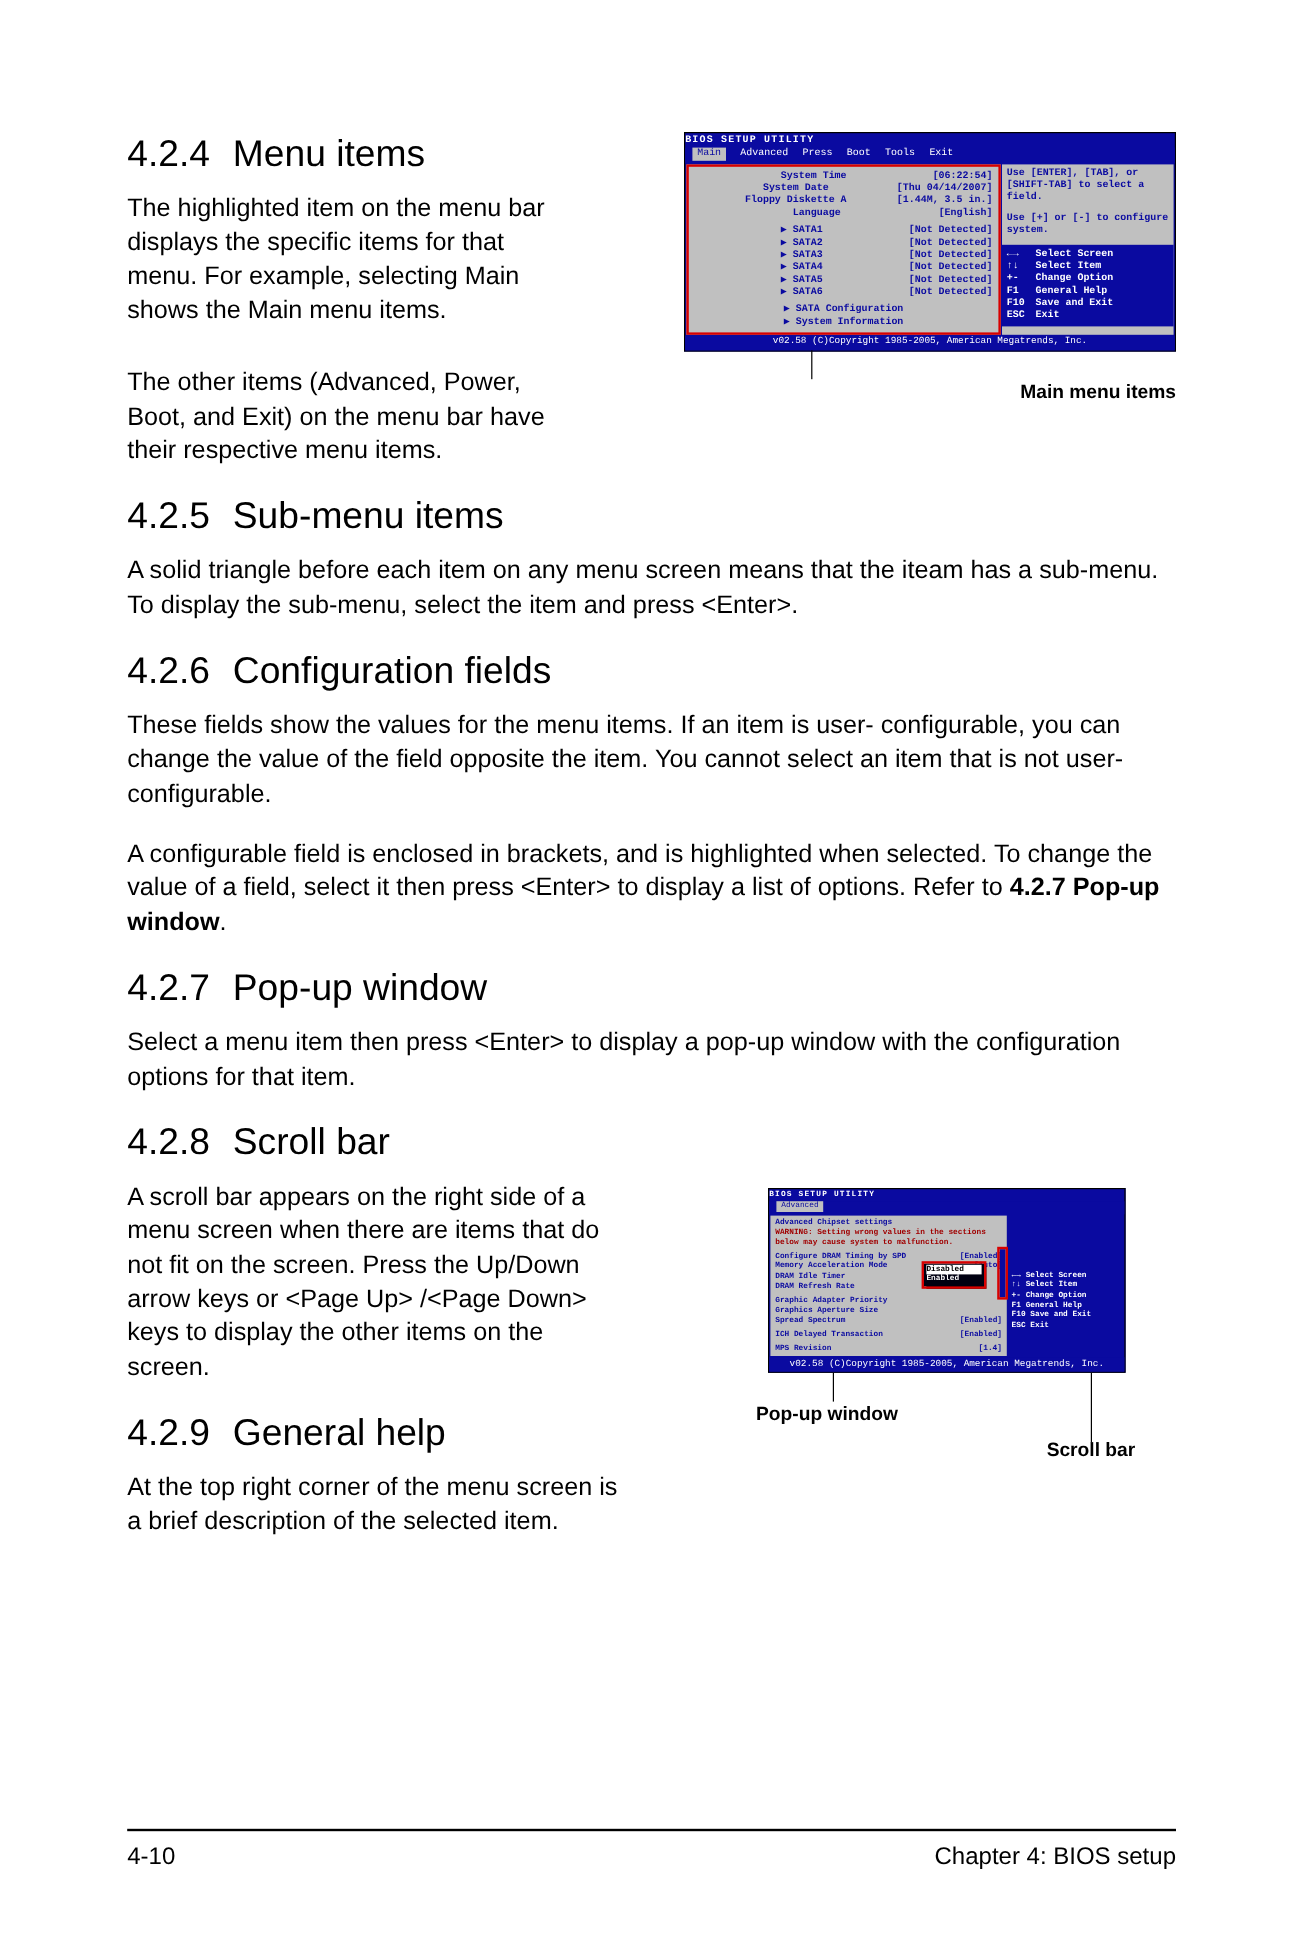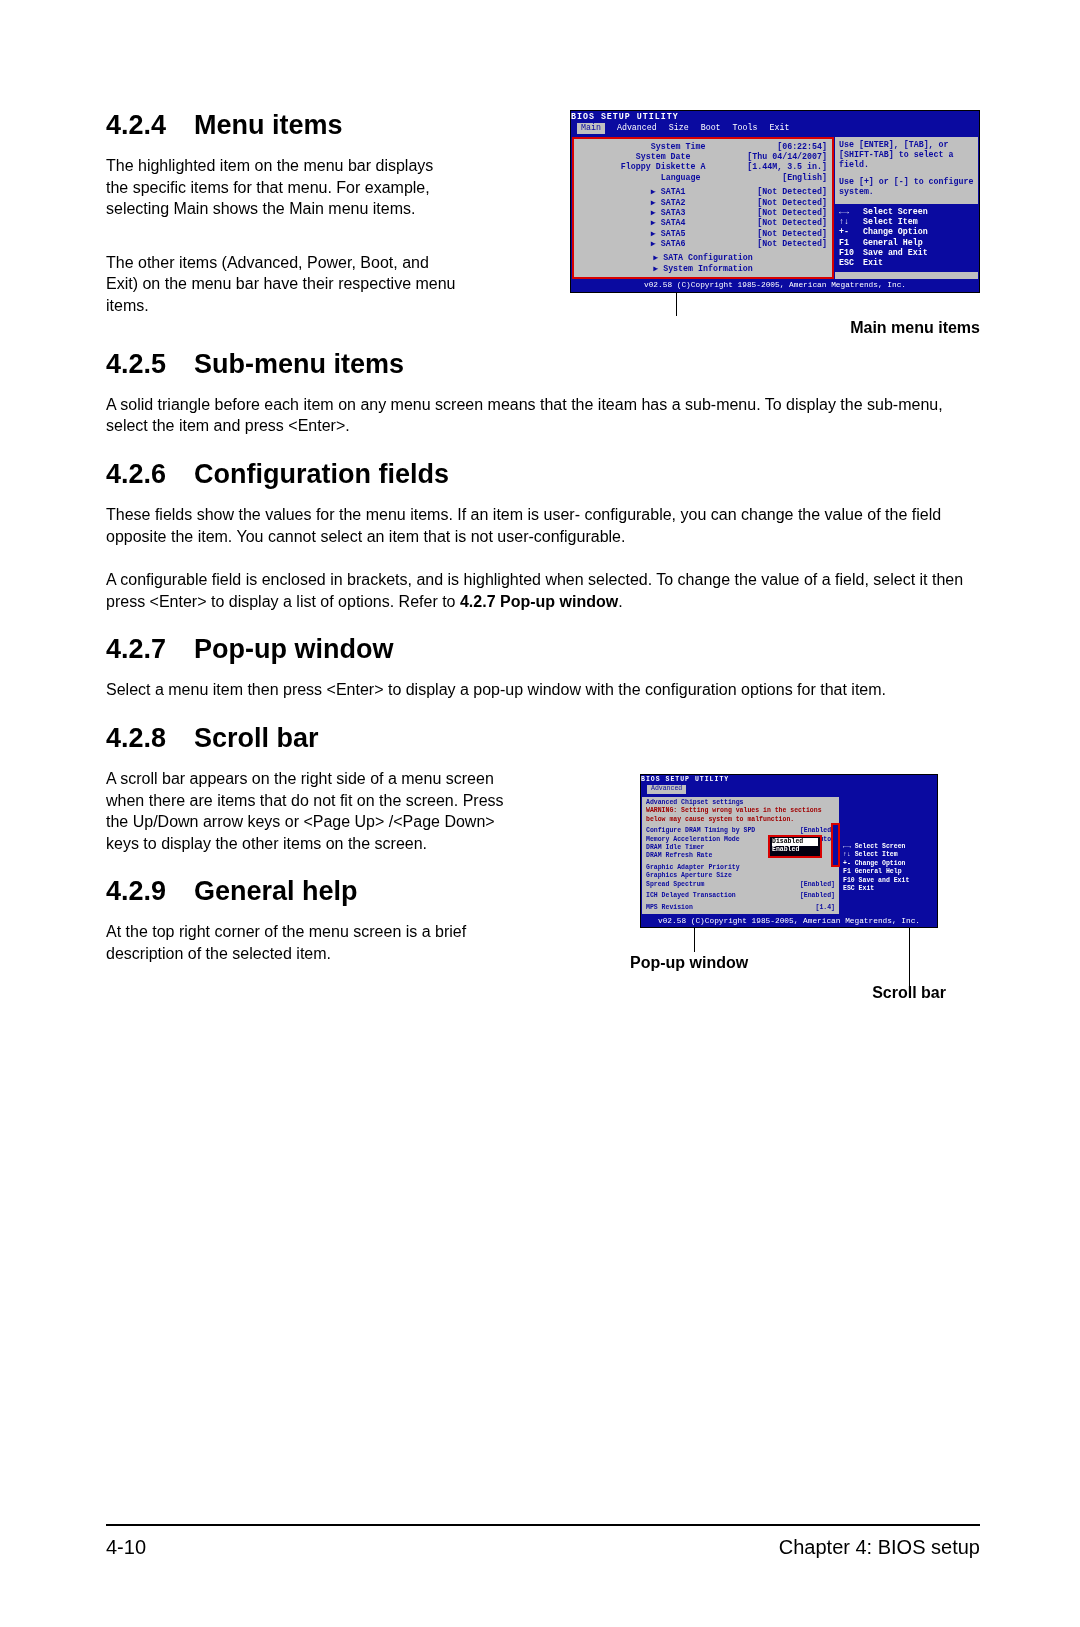--- a/index.html
+++ b/index.html
@@ -17,8 +17,8 @@
     padding: 110px 100px 0 106px;
   }
   h2.section {
-    font-size: 27px;
-    font-weight: bold;
+    font-size: 31px;
+    font-weight: normal;
     margin: 0 0 14px 0;
   }
   h2.section .num { display:inline-block; width:88px; }

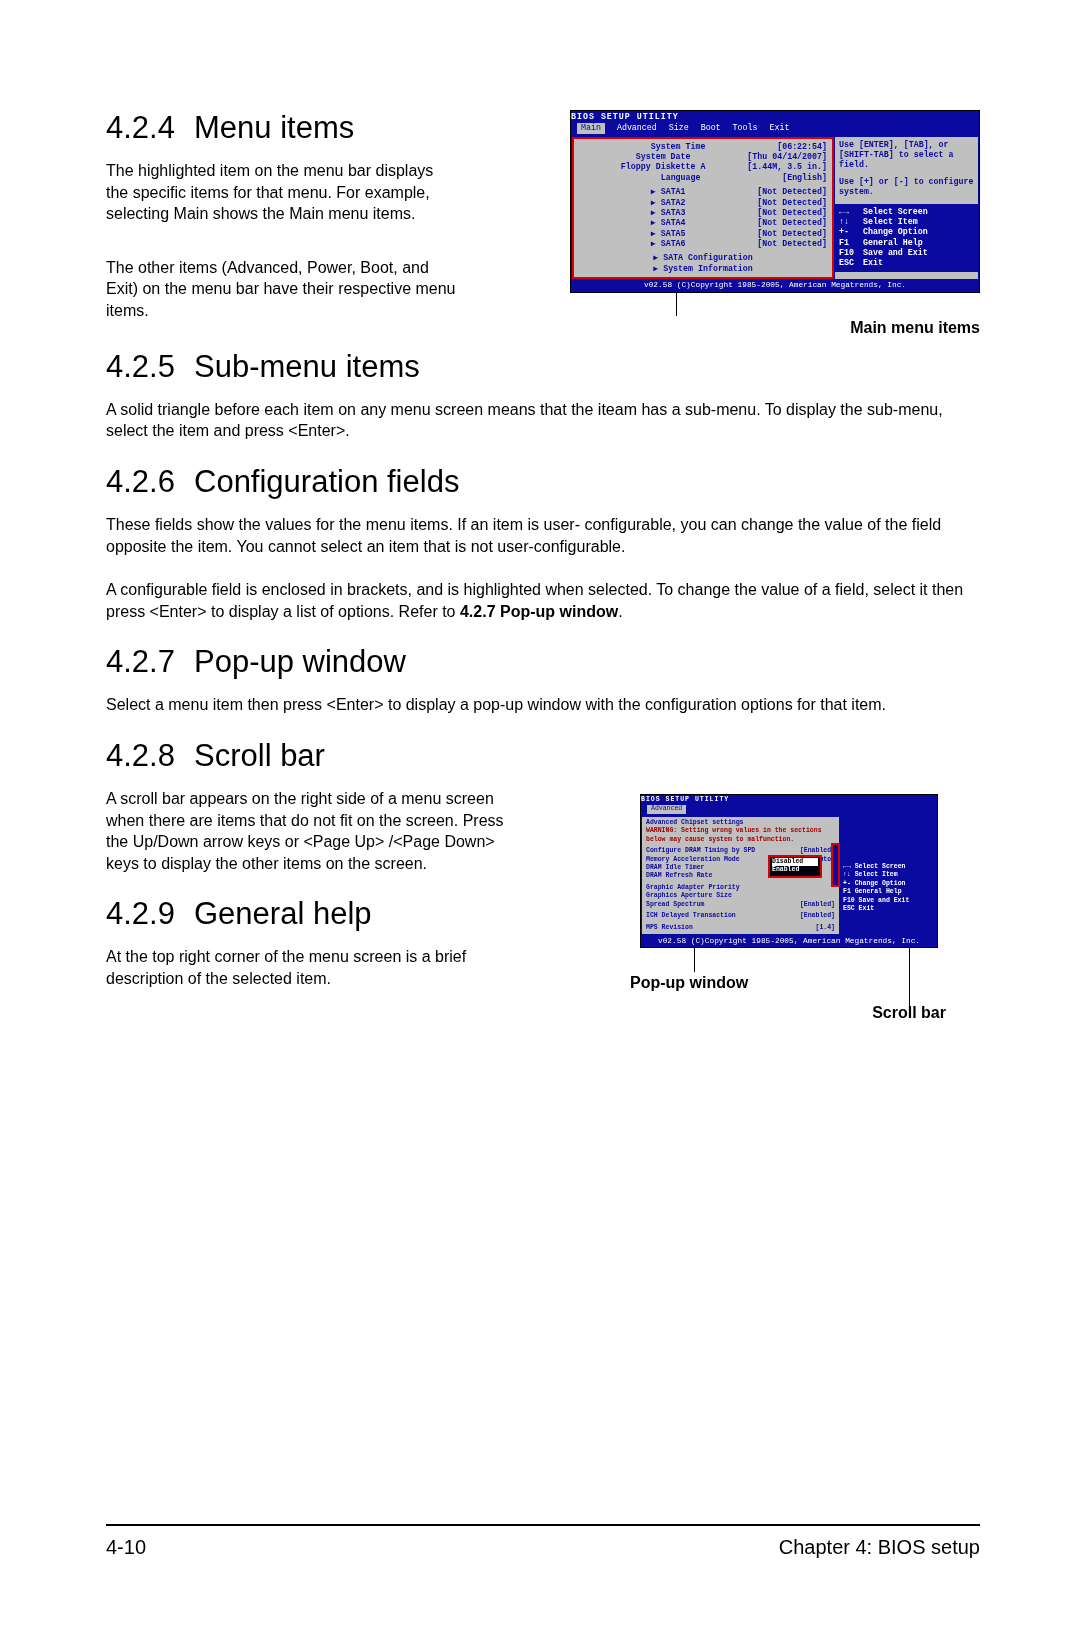--- a/index.html
+++ b/index.html
@@ -137,7 +137,7 @@
       <div class="bios-tabs">
         <span class="sel">Main</span>
         <span>Advanced</span>
-        <span>Size</span>
+        <span>Press</span>
         <span>Boot</span>
         <span>Tools</span>
         <span>Exit</span>

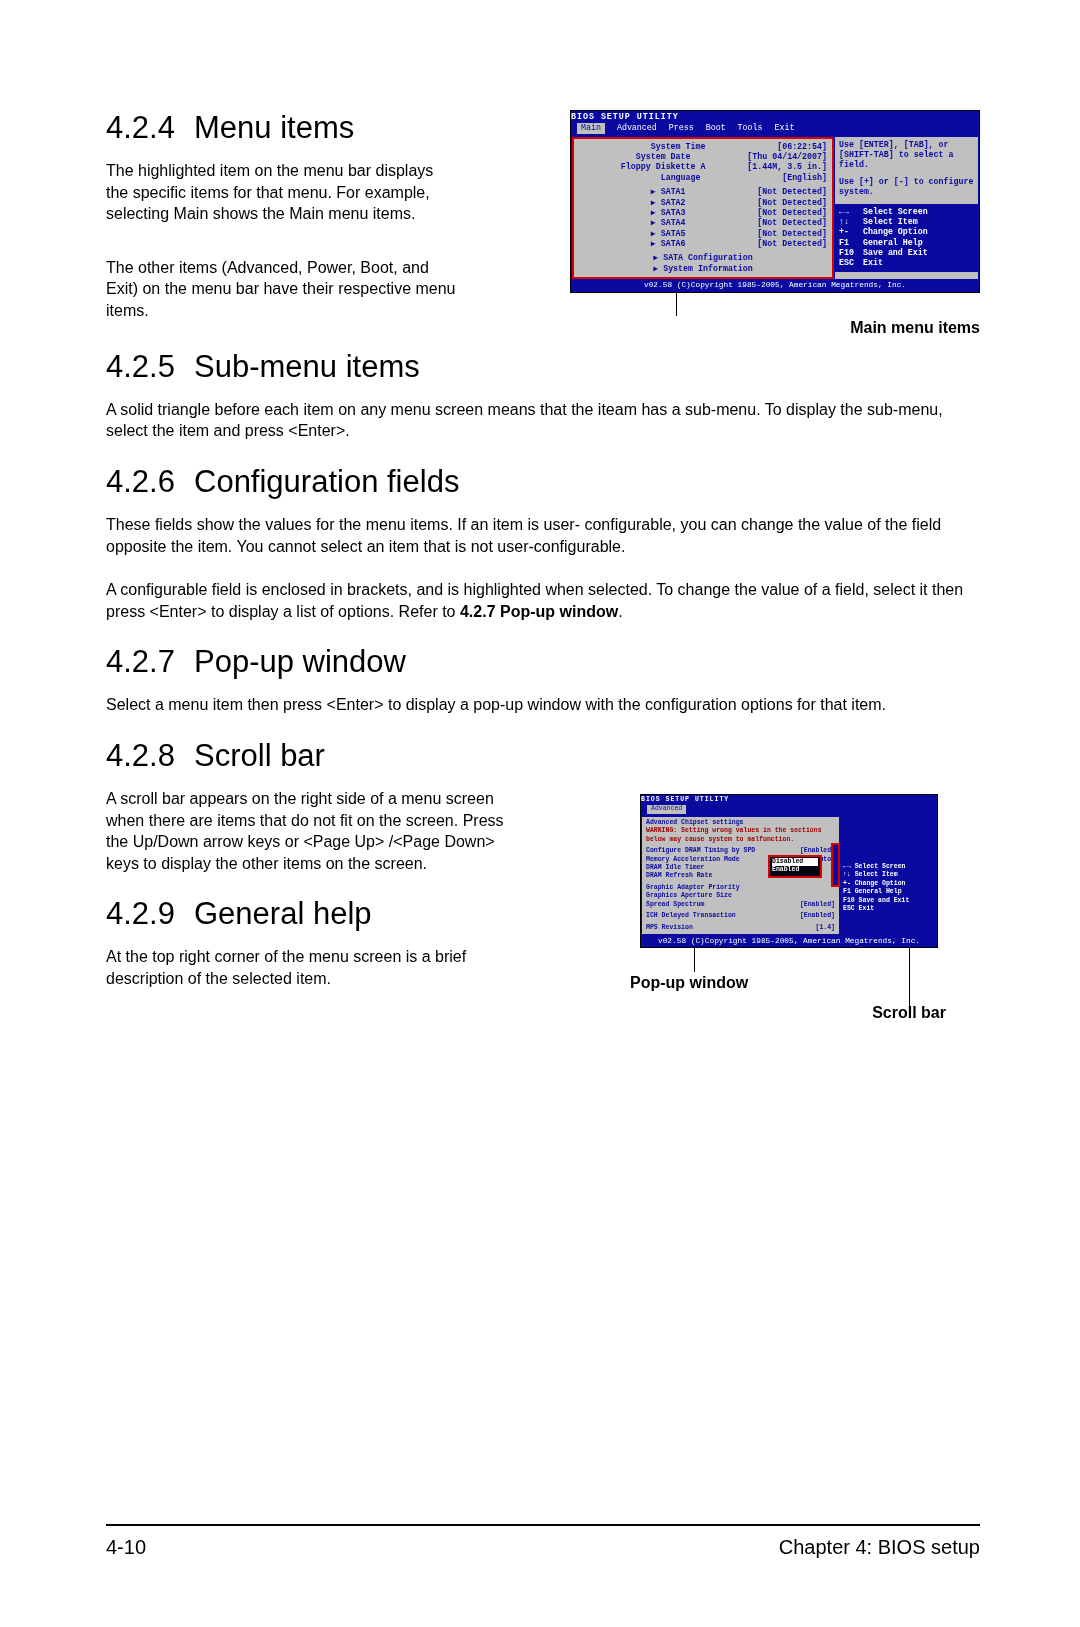--- a/index.html
+++ b/index.html
@@ -23,7 +23,7 @@
   }
   h2.section .num { display:inline-block; width:88px; }
   p.body {
-    font-size: 16px;
+    font-size: 21px;
     line-height: 1.35;
     margin: 0 0 22px 0;
   }

